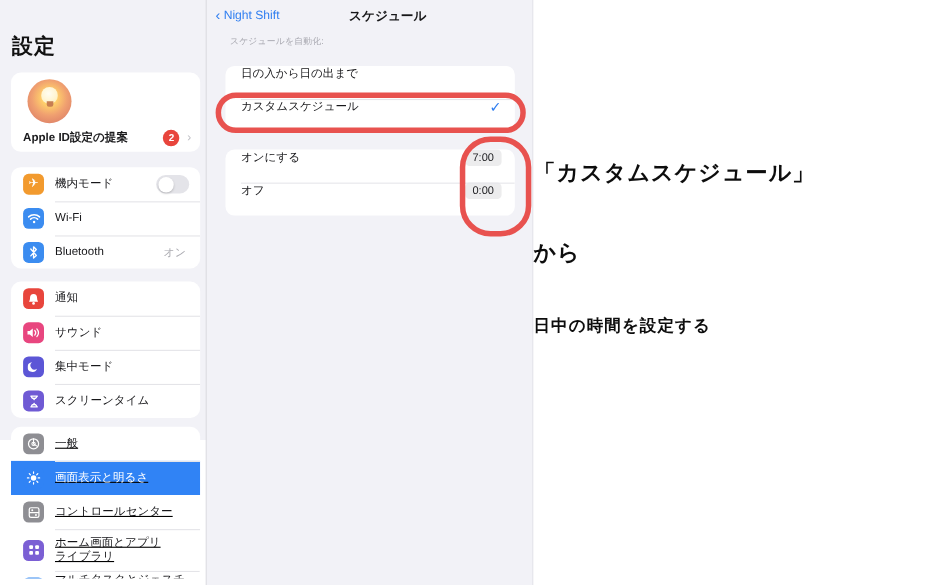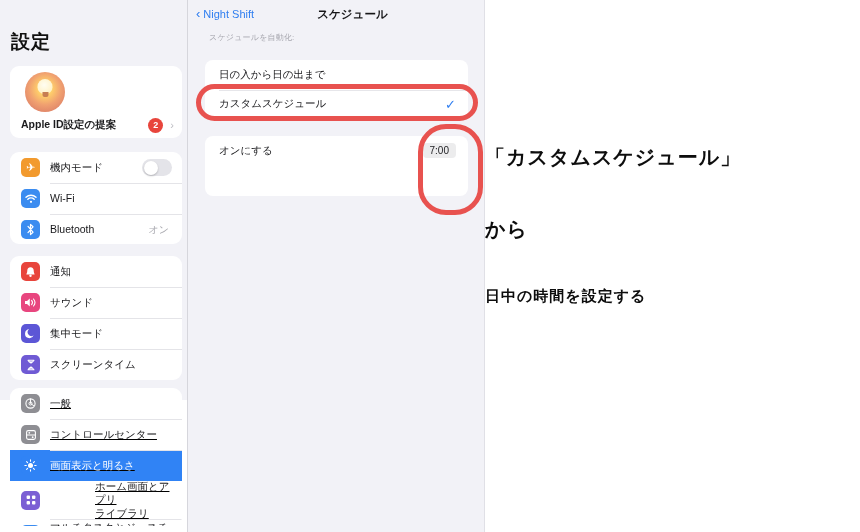--- a/index.html
+++ b/index.html
@@ -132,7 +132,7 @@
   #dcard-mode { top: 60px; height: 59px; }
   #dcard-times { top: 136px; height: 60px; }
   .drow {
-    position: relative; height: 29.5px; display: flex; align-items: center;
+    position: relative; height: 29.5px; display: flex; align-items: flex-start;
     padding: 0 12px 0 14px;
   }
   .drow + .drow::before {

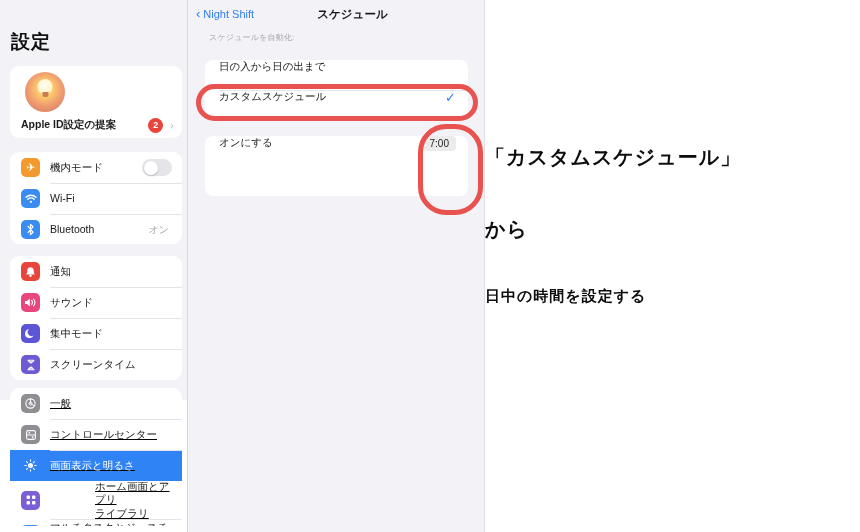--- a/index.html
+++ b/index.html
@@ -340,6 +340,10 @@
         <span class="dlabel">オンにする</span>
         <span class="timepill">7:00</span>
       </div>
+      <div class="drow">
+        <span class="dlabel">オフ</span>
+        <span class="timepill">0:00</span>
+      </div>
     </div>
 
     <div class="detail-divider"></div>

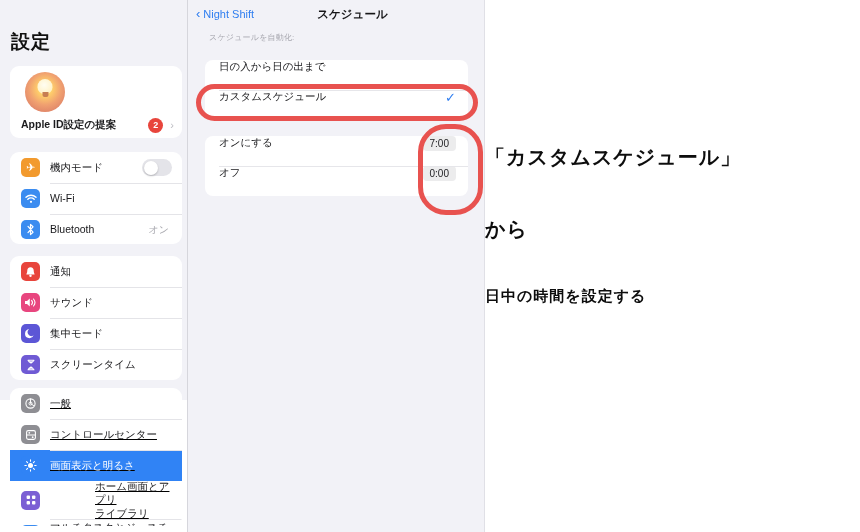--- a/index.html
+++ b/index.html
@@ -269,17 +269,6 @@
         </span>
         <span class="slabel">一般</span>
       </div>
-      <div class="srow">
-        <span class="sicon" style="background:#8e8e93">
-          <svg width="12" height="12" viewBox="0 0 12 12" aria-hidden="true">
-            <rect x="1.6" y="1.6" width="8.8" height="8.8" rx="1.6" fill="none" stroke="#fff" stroke-width="1.1"></rect>
-            <path d="M1.6 6 H10.4" stroke="#fff" stroke-width="1.1"></path>
-            <circle cx="4.3" cy="3.8" r=".9" fill="#fff"></circle>
-            <circle cx="7.7" cy="8.2" r=".9" fill="#fff"></circle>
-          </svg>
-        </span>
-        <span class="slabel">コントロールセンター</span>
-      </div>
       <div class="srow selected">
         <span class="sicon" style="background:#3083f5">
           <svg width="13" height="13" viewBox="0 0 13 13" aria-hidden="true">
@@ -291,6 +280,17 @@
           </svg>
         </span>
         <span class="slabel">画面表示と明るさ</span>
+      </div>
+      <div class="srow">
+        <span class="sicon" style="background:#8e8e93">
+          <svg width="12" height="12" viewBox="0 0 12 12" aria-hidden="true">
+            <rect x="1.6" y="1.6" width="8.8" height="8.8" rx="1.6" fill="none" stroke="#fff" stroke-width="1.1"></rect>
+            <path d="M1.6 6 H10.4" stroke="#fff" stroke-width="1.1"></path>
+            <circle cx="4.3" cy="3.8" r=".9" fill="#fff"></circle>
+            <circle cx="7.7" cy="8.2" r=".9" fill="#fff"></circle>
+          </svg>
+        </span>
+        <span class="slabel">コントロールセンター</span>
       </div>
       <div class="srow tall">
         <span class="sicon" style="background:#7b5fd4">

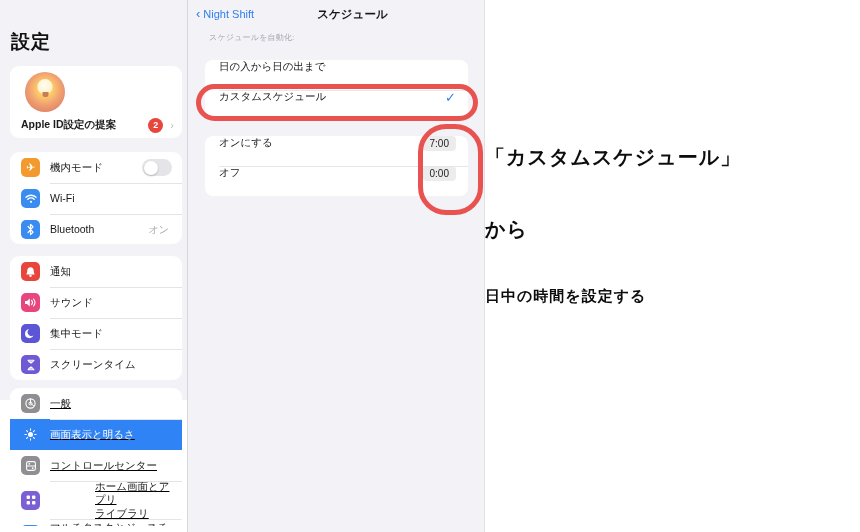--- a/index.html
+++ b/index.html
@@ -74,7 +74,7 @@
     position: relative; height: 31px; display: flex; align-items: center;
     padding-left: 11px; padding-right: 10px;
   }
-  .srow.tall { height: 38px; gap: 45px; }
+  .srow.tall { height: 38px; }
   .srow + .srow::before {
     content: ""; position: absolute; left: 40px; right: 0; top: 0;
     height: 1px; background: #e4e4e8;

